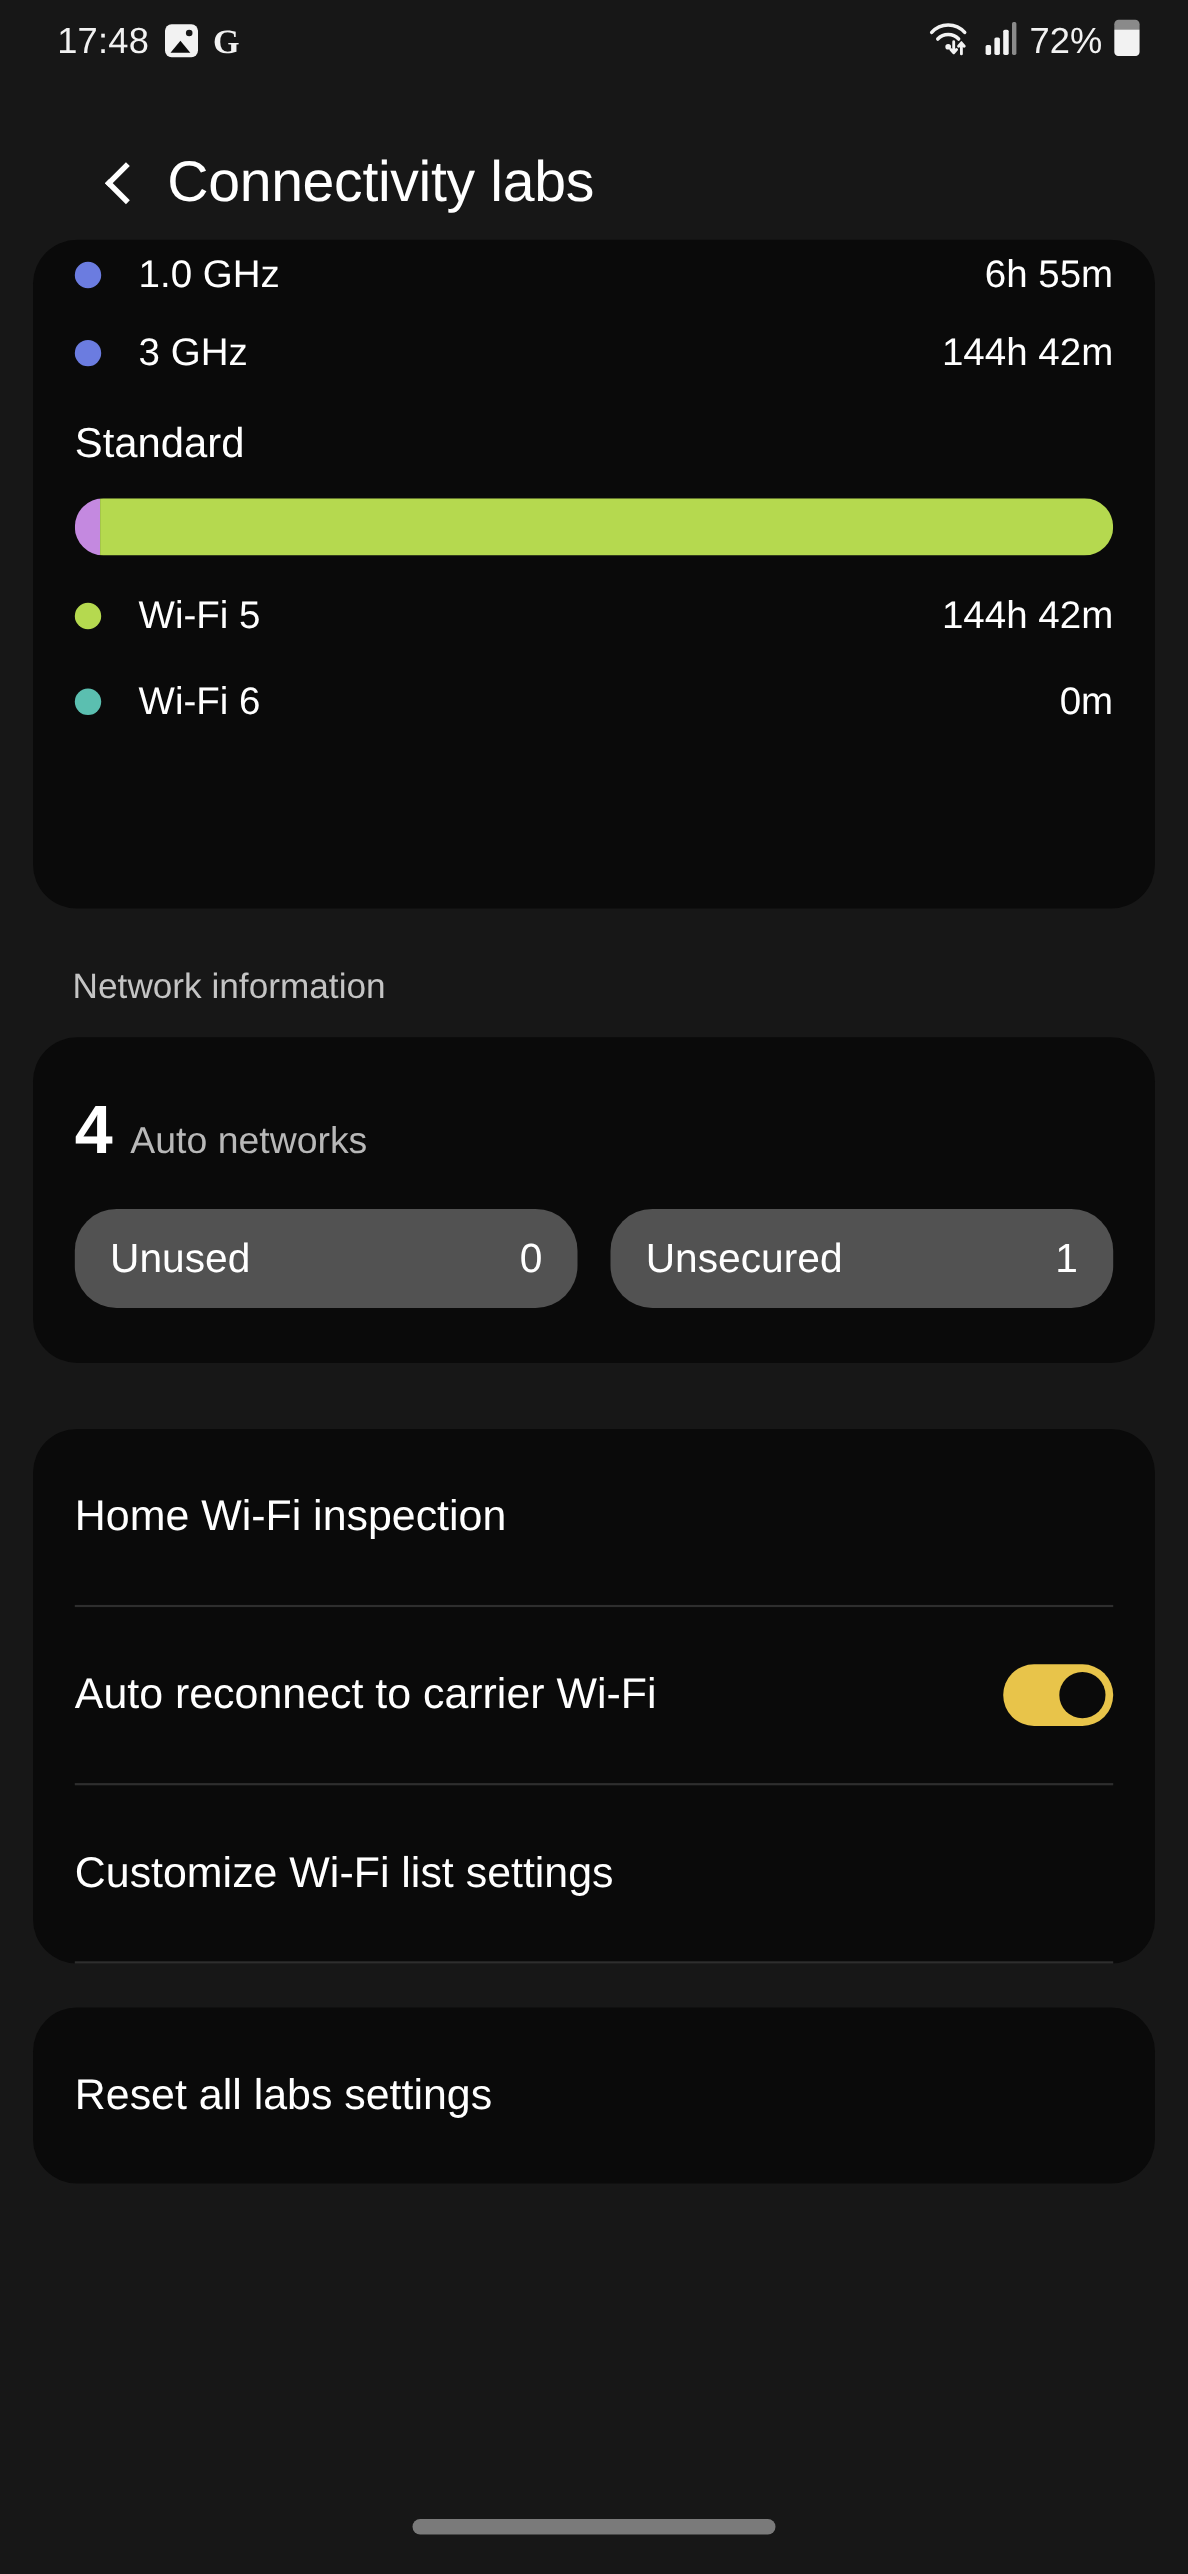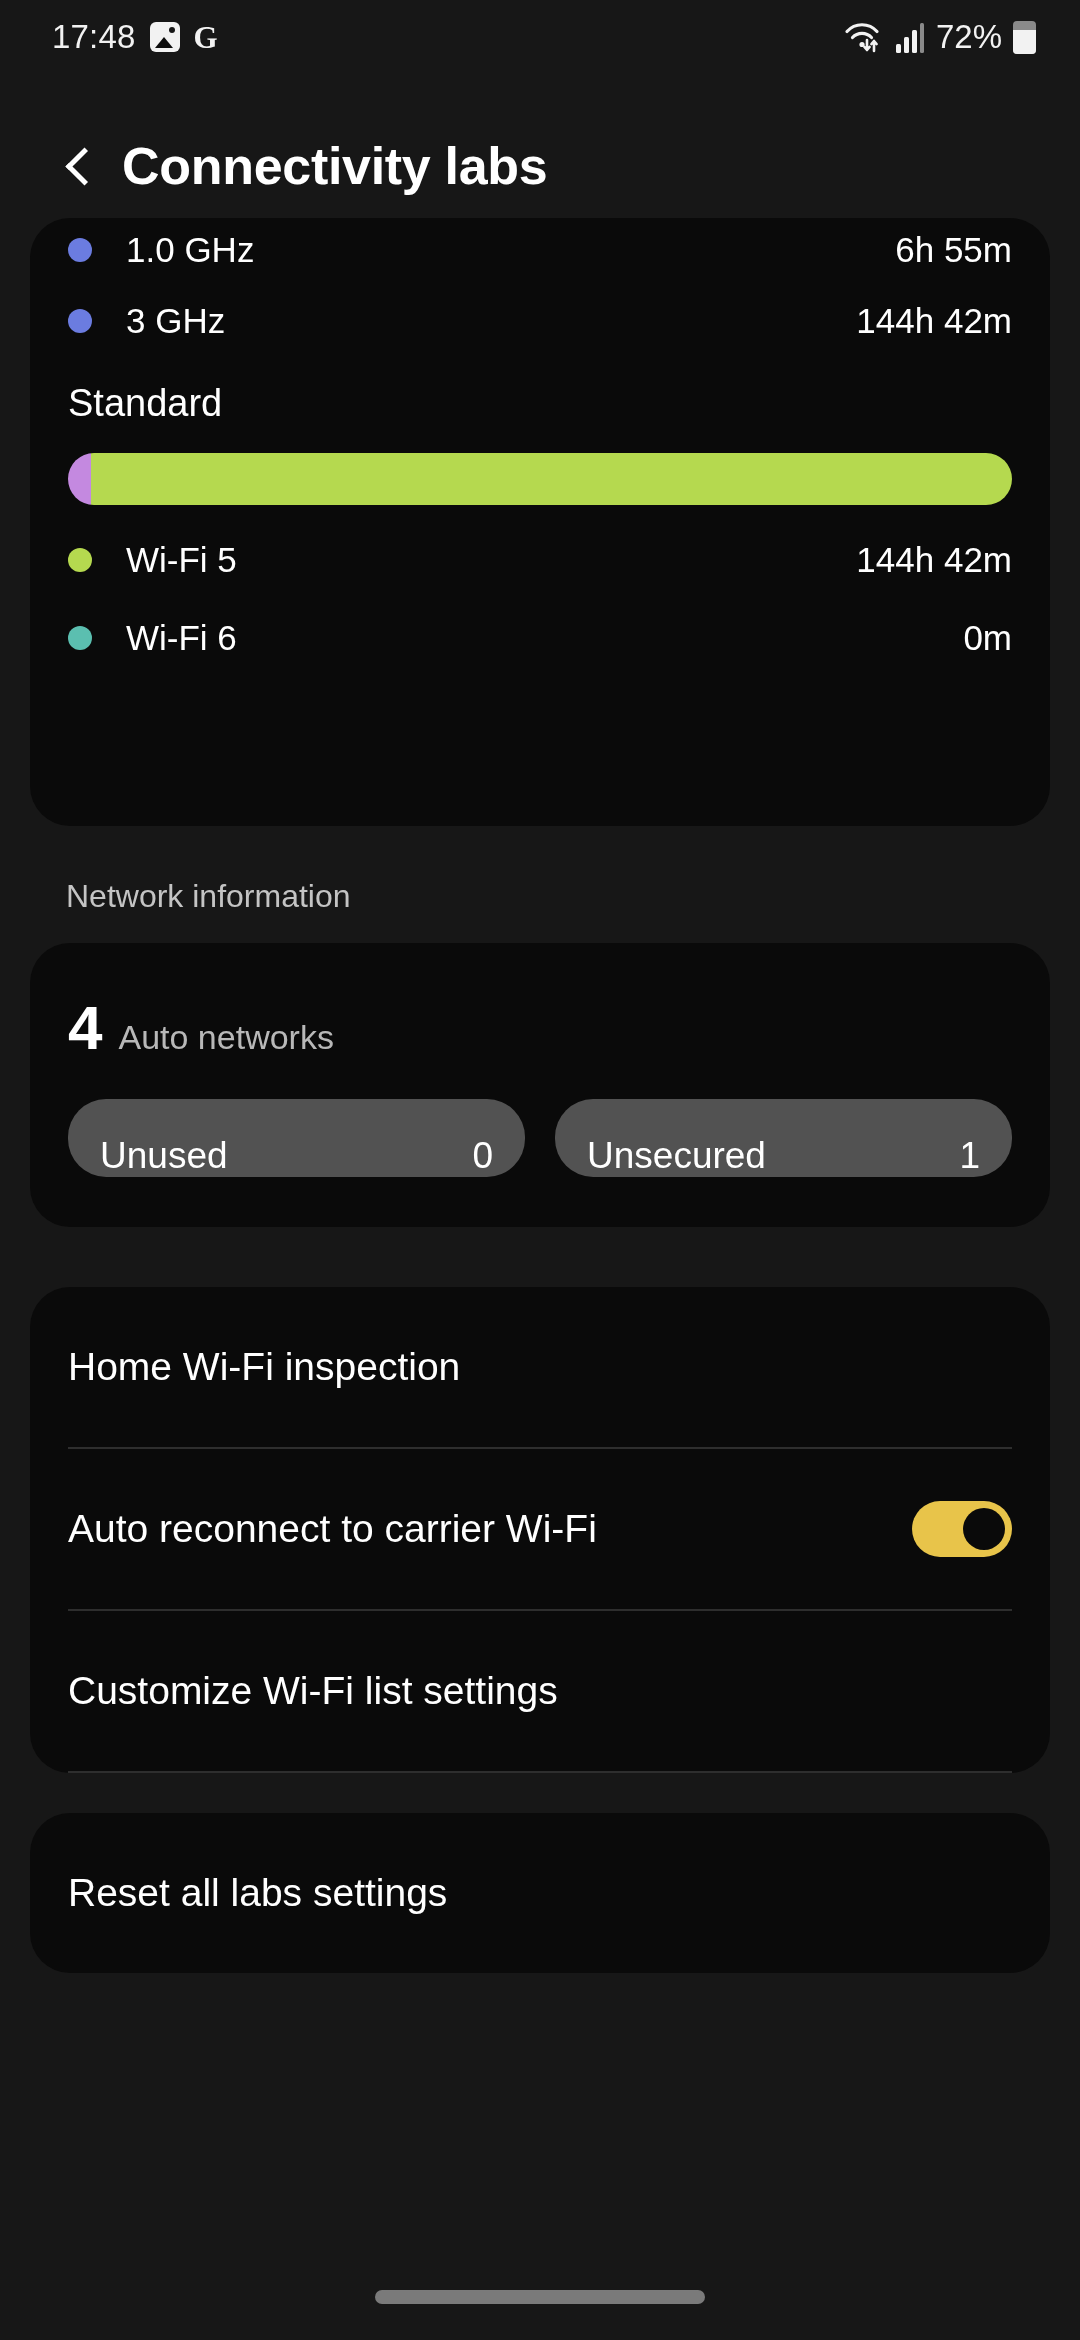--- a/index.html
+++ b/index.html
@@ -18,7 +18,7 @@
   }
   .sb-left { display:flex; align-items:center; gap:14px;text-align:center; }
   .sb-time { font-size:33px; letter-spacing:.2px; }
-  .sb-right { margin-left:auto; display:flex; align-items:center; gap:11px; }
+  .sb-right { margin-left:auto; display:flex; align-items:flex-start; gap:11px; }
   .sb-batt-text { font-size:33px; }
   .icon-img {
     width:30px; height:30px; background:#f2f2f2; border-radius:6px;

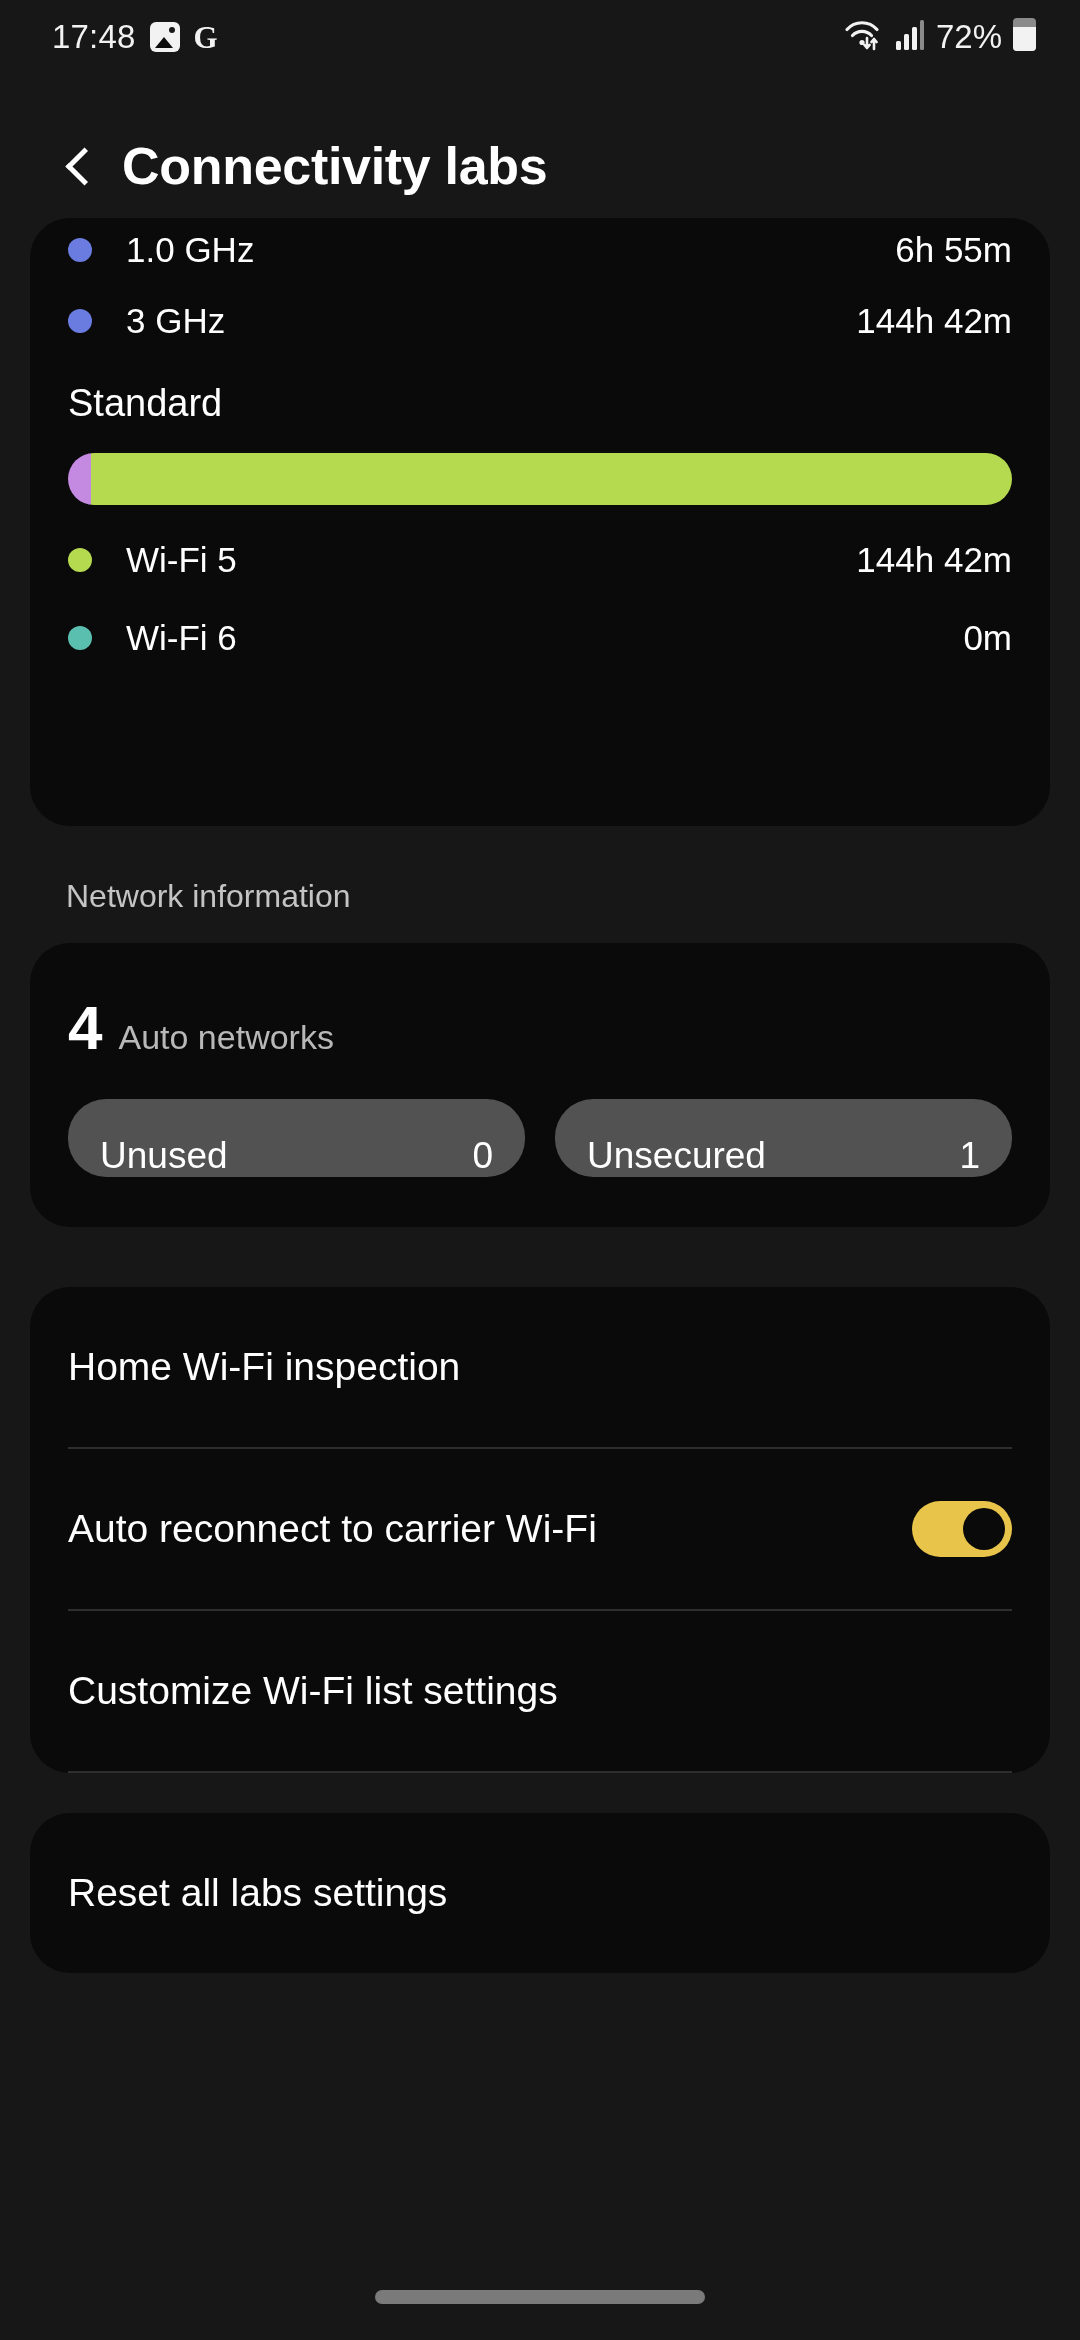--- a/index.html
+++ b/index.html
@@ -47,7 +47,7 @@
   }
 
   
-  .header { display:flex; align-items:center; gap:28px; padding:62px 0 44px 60px;font-weight:bold; }
+  .header { display:flex; align-items:center; gap:28px; padding:62px 0 44px 90px; }
   .back-chevron { width:34px; height:34px; position:relative; flex:none; }
   .back-chevron::before {
     content:""; position:absolute; left:11px; top:4px;

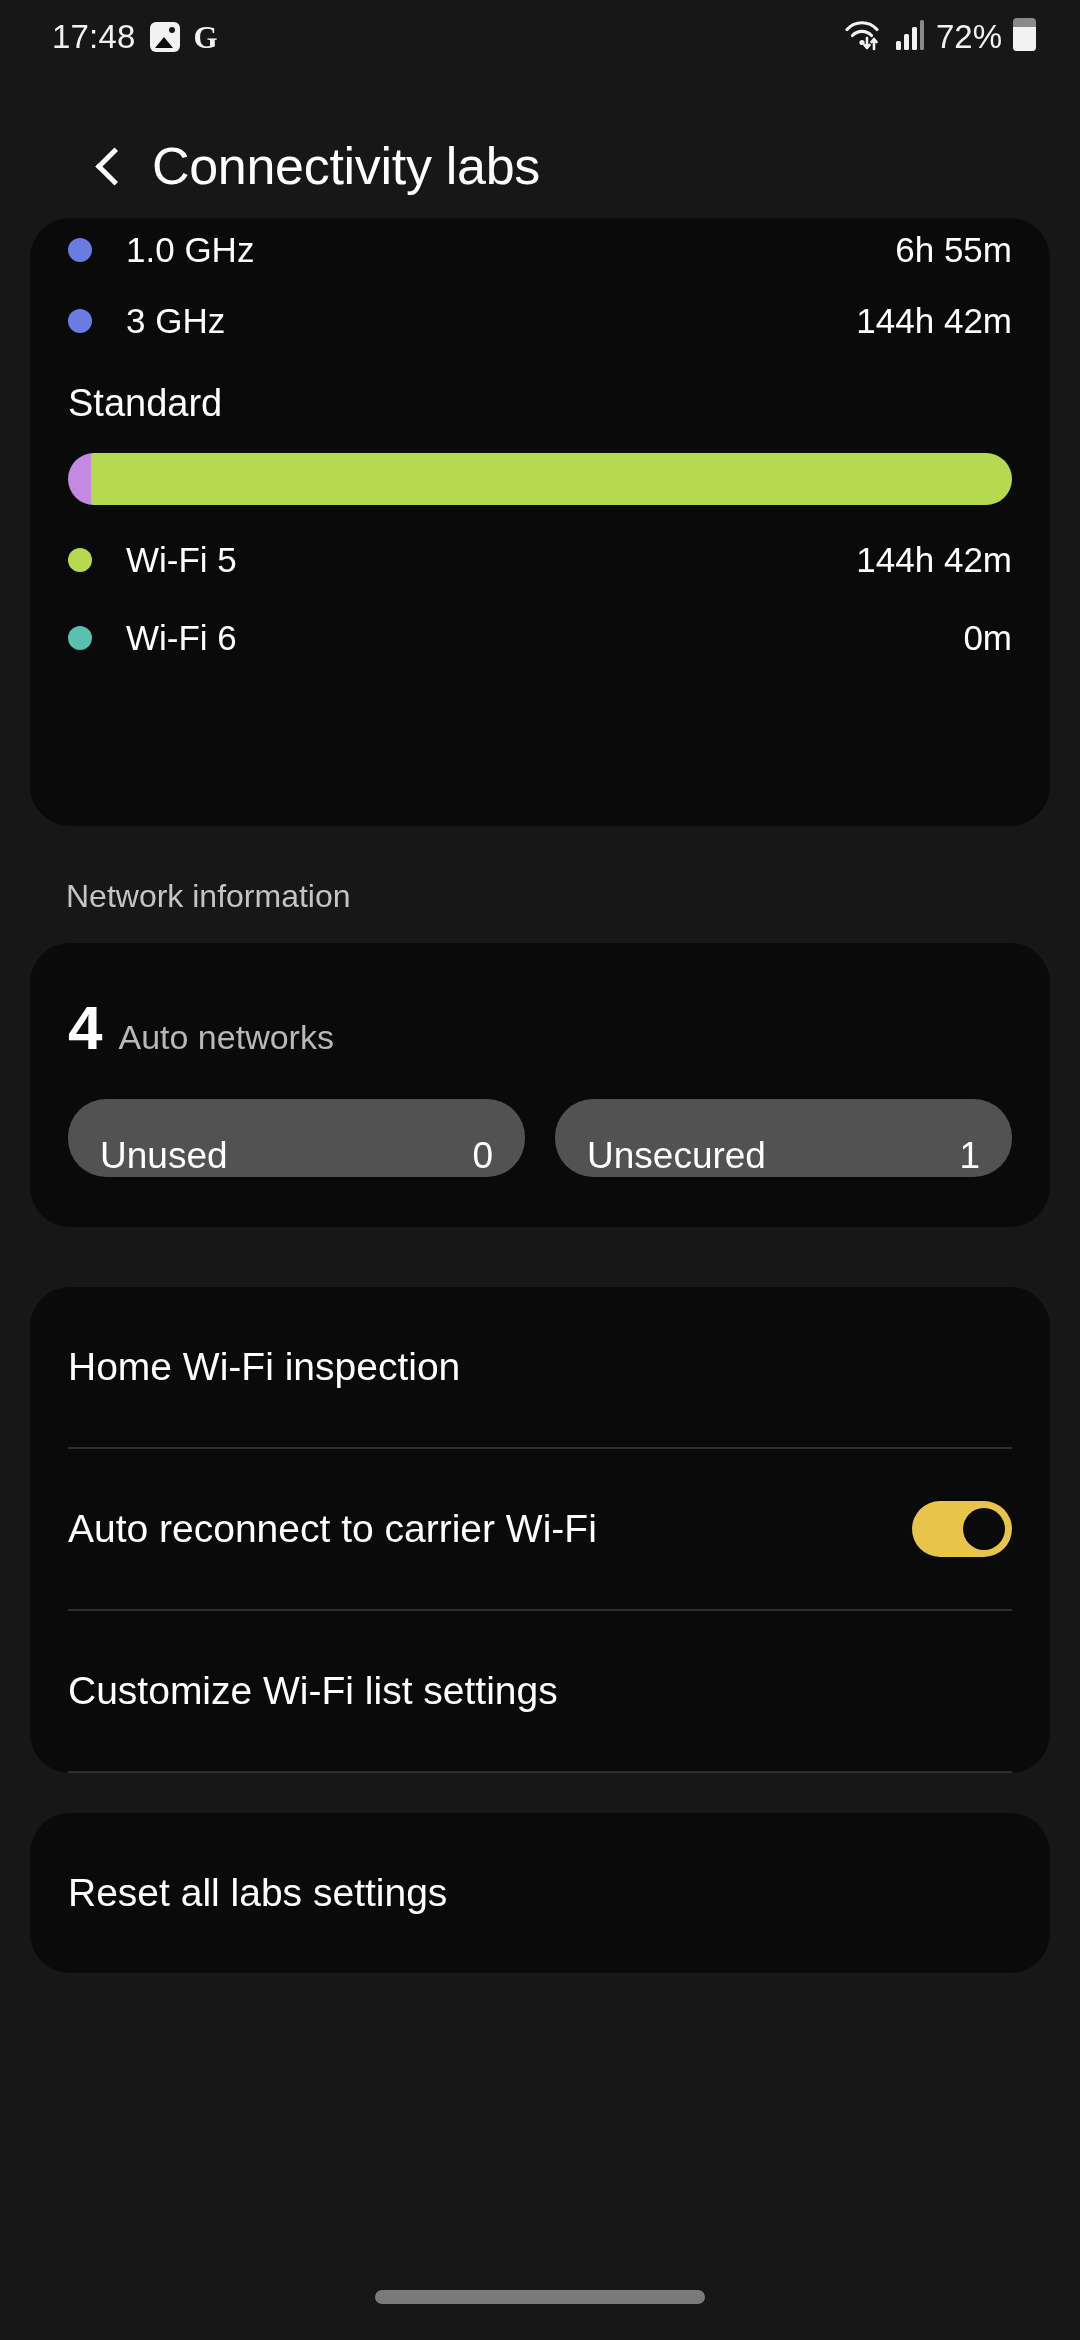--- a/index.html
+++ b/index.html
@@ -98,8 +98,8 @@
   .saved-text { font-size:34px; color:#b8b8b8; }
   .chips { display:flex; gap:30px; margin-top:40px; }
   .chip {
-    flex:1; background:#525252; border-radius:38px; height:78px;
-    display:flex; align-items:flex-end; padding:0 32px;
+    flex:1; background:#525252; border-radius:38px; height:90px;
+    display:flex; align-items:center; padding:0 32px;
   }
   .chip-label { font-size:37px; color:#ffffff; }
   .chip-value { font-size:37px; color:#ffffff; margin-left:auto; }

